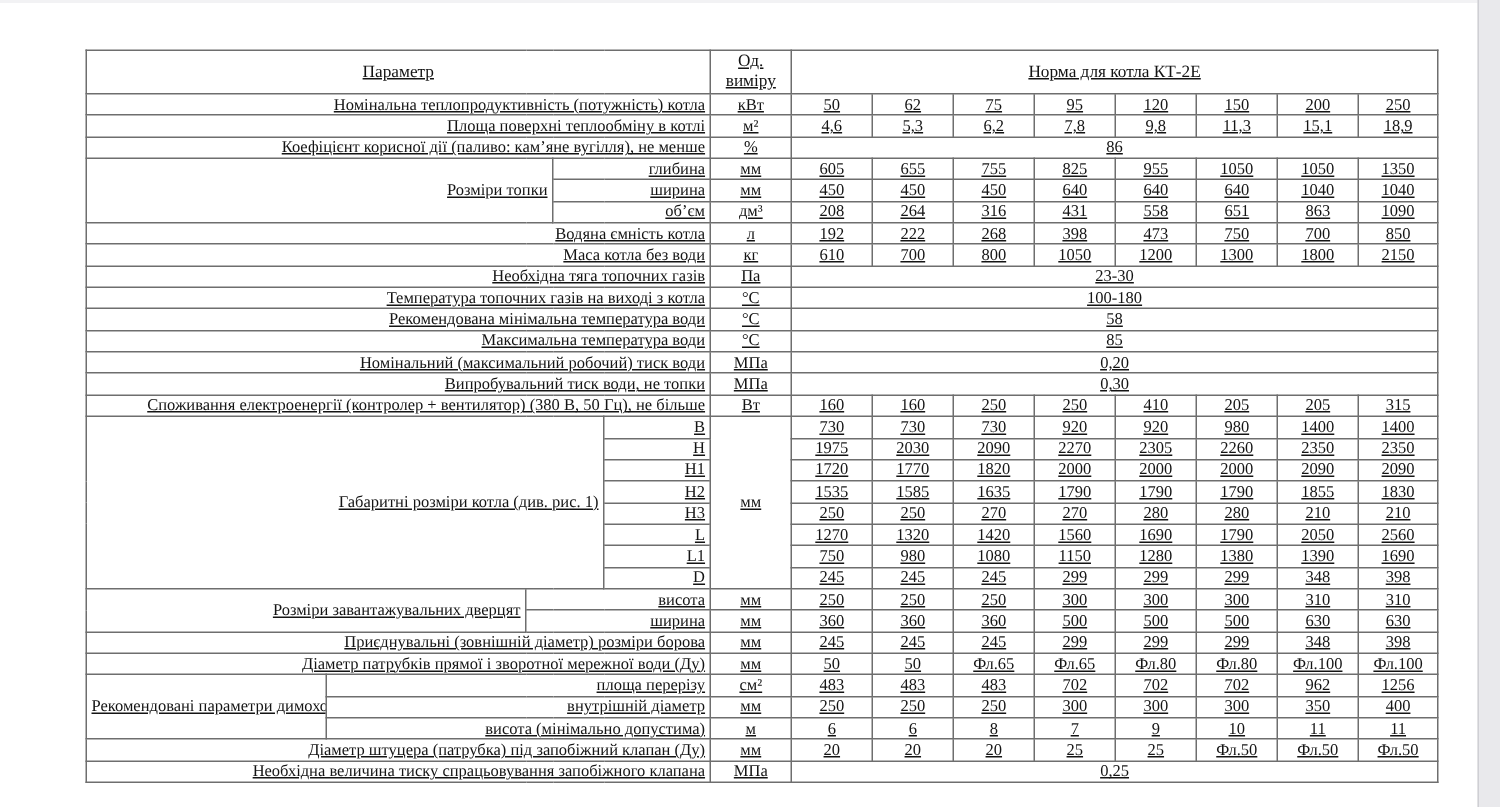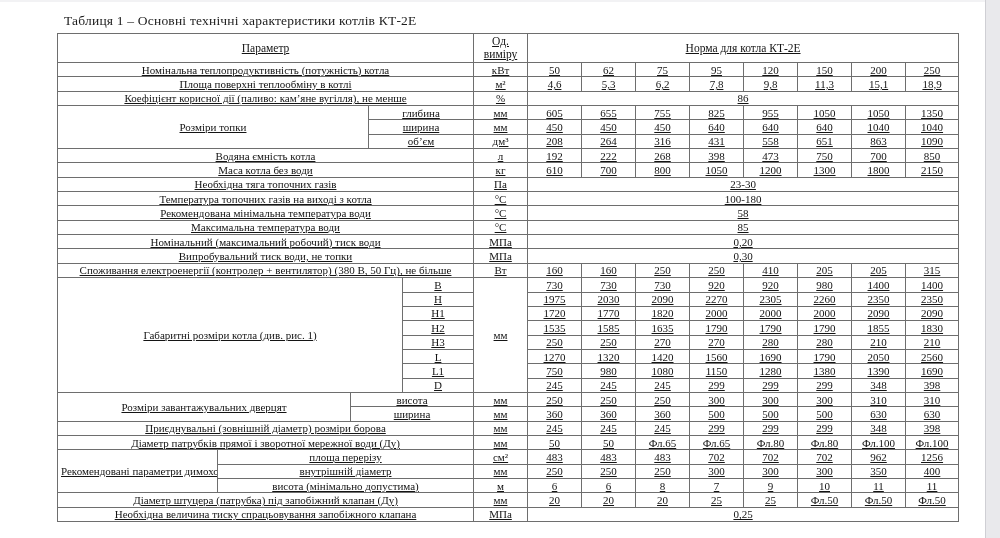--- a/index.html
+++ b/index.html
@@ -42,7 +42,6 @@
 <div class="page">
   <div class="top-hairline"></div>
 
-  <div class="title">Таблиця 1 – Основні технічні характеристики котлів КТ-2Е</div>
 
   <table class="tbl">
     <colgroup>

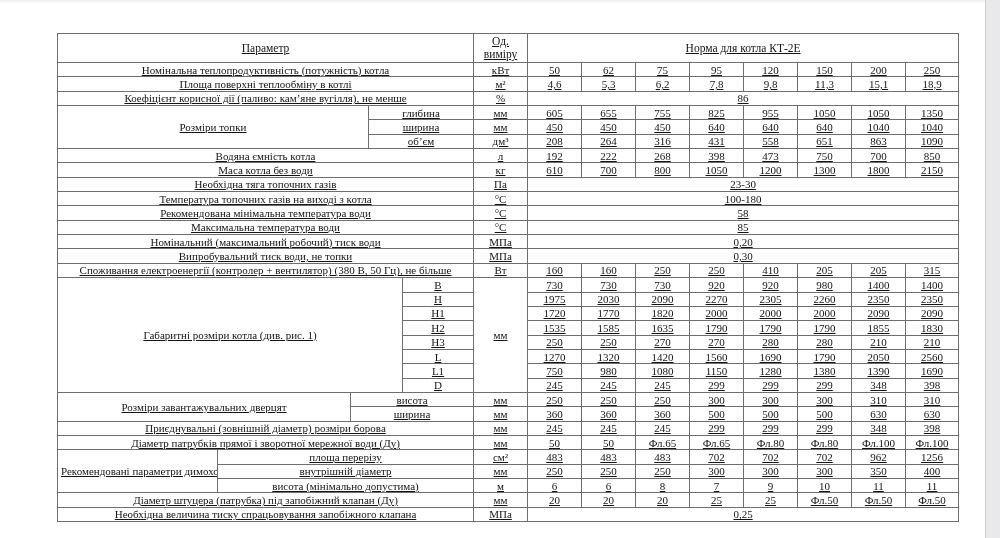--- a/index.html
+++ b/index.html
@@ -33,7 +33,7 @@
   }
   .tbl thead th { height: 29px; text-align: center; font-size: 11.5px; }
   .tbl thead th.unit-head { white-space: normal; line-height: 1.15; padding: 0 2px; margin-top: 16px; }
-  .tbl td.param { text-align: center; }
+  .tbl td.param { text-align: right; }
   .tbl td.center { text-align: center; }
 </style>
 </head>

